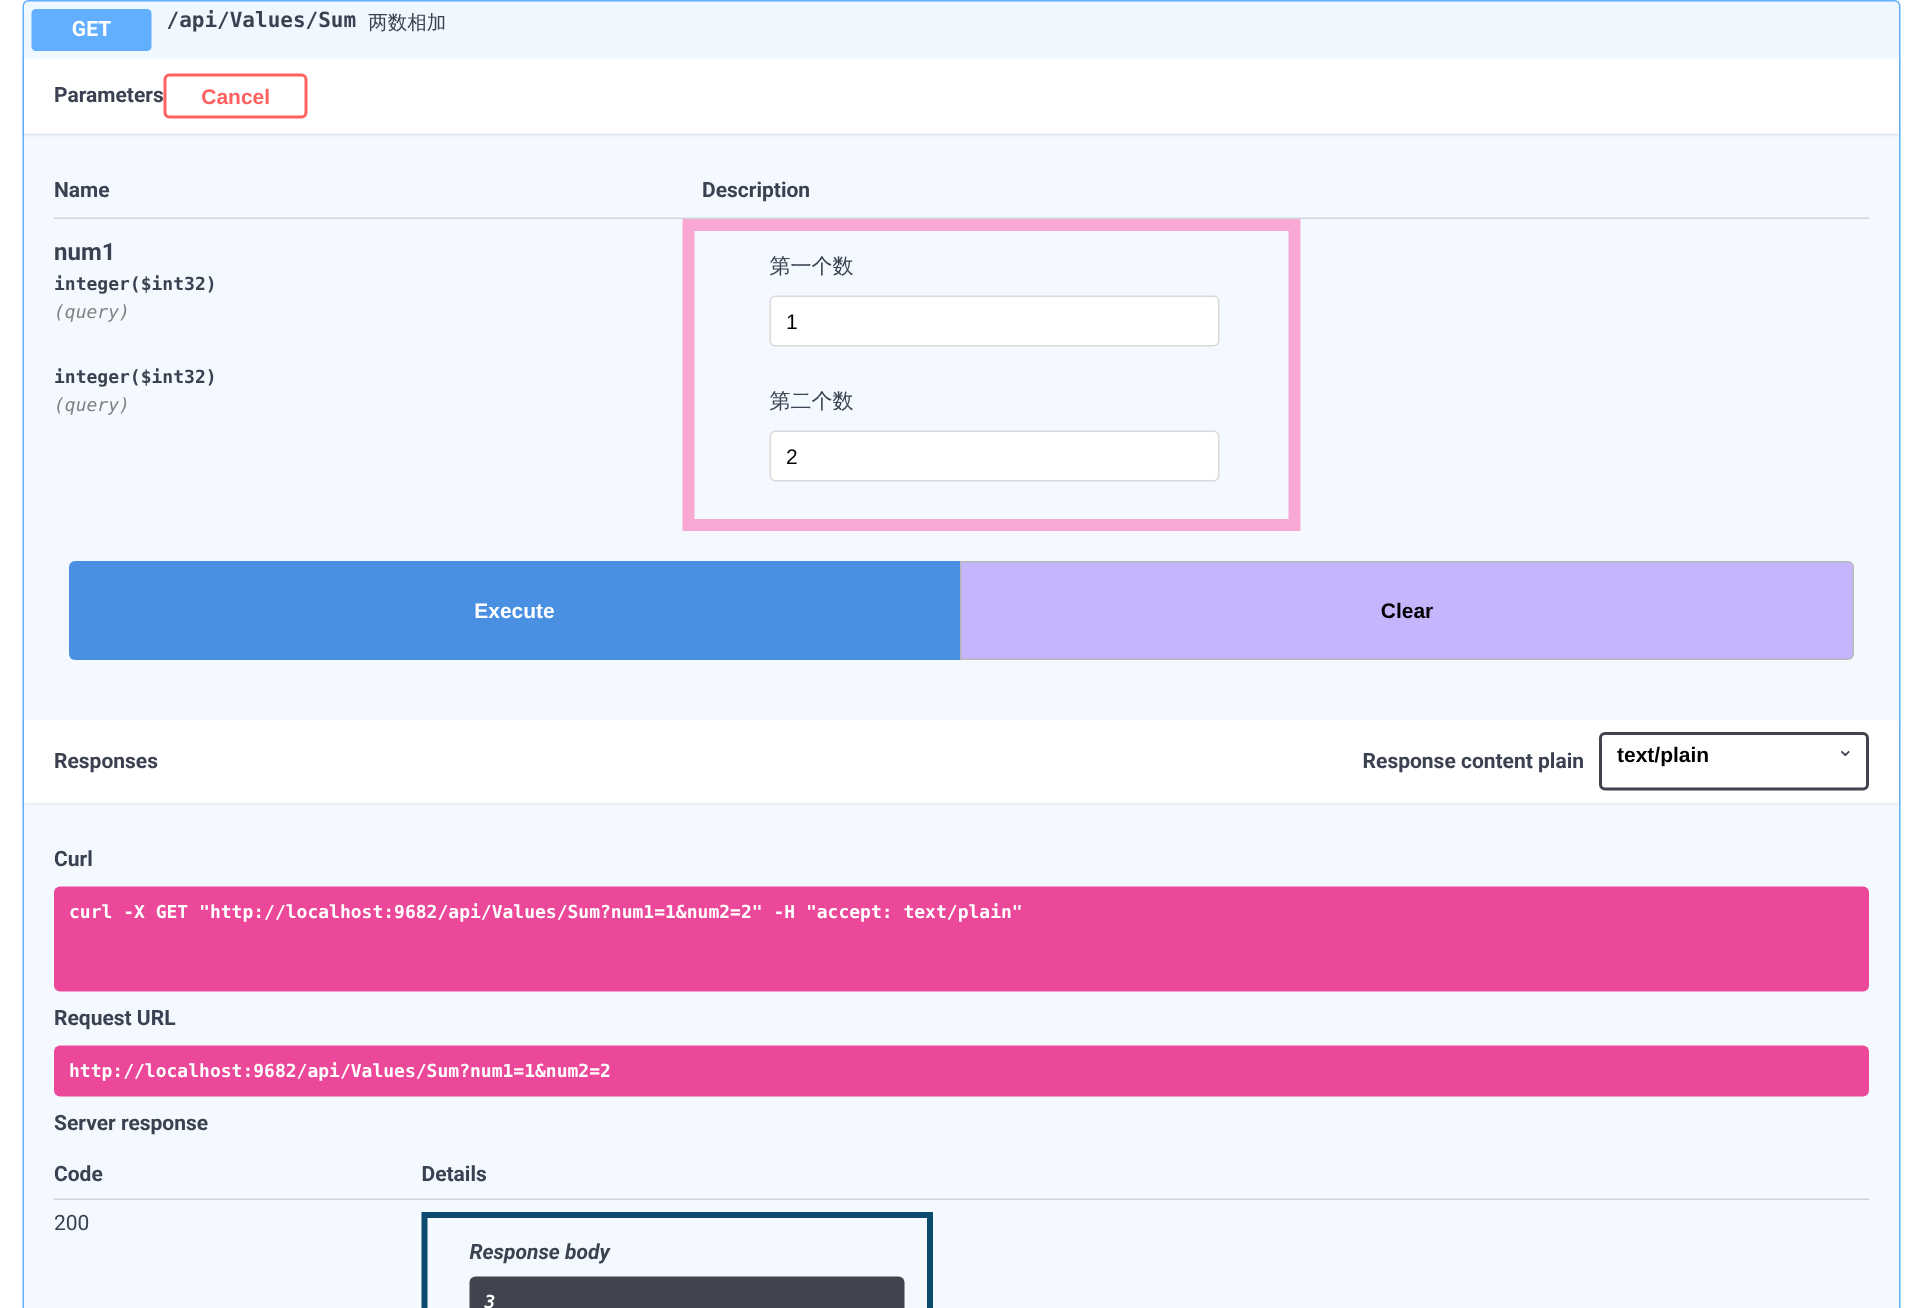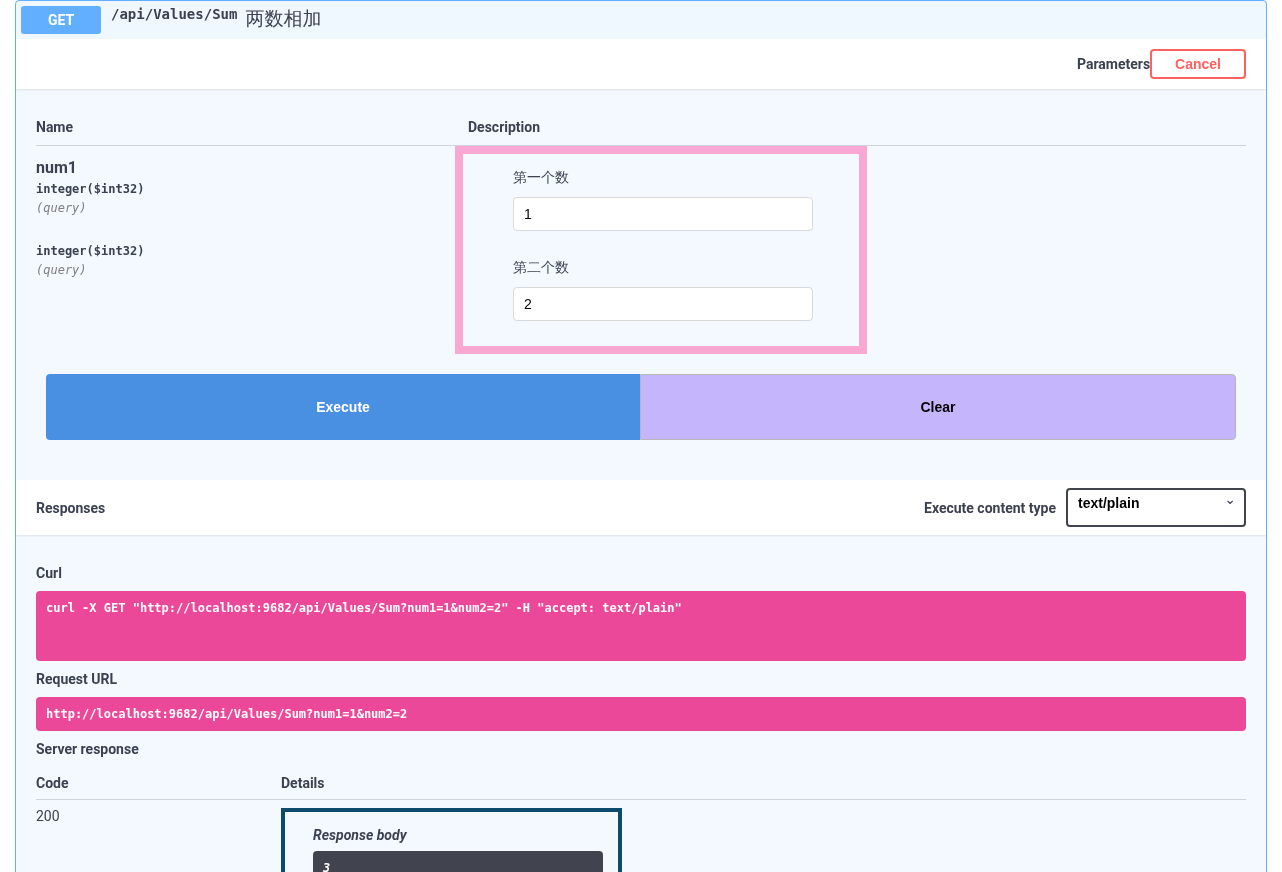--- a/index.html
+++ b/index.html
@@ -42,7 +42,7 @@
     .summary-desc {
       margin-left: 8px;
       color: #3b4151;
-      font-size: 19px;
+      font-size: 13px;
     }
     .section-header {
       display: flex;

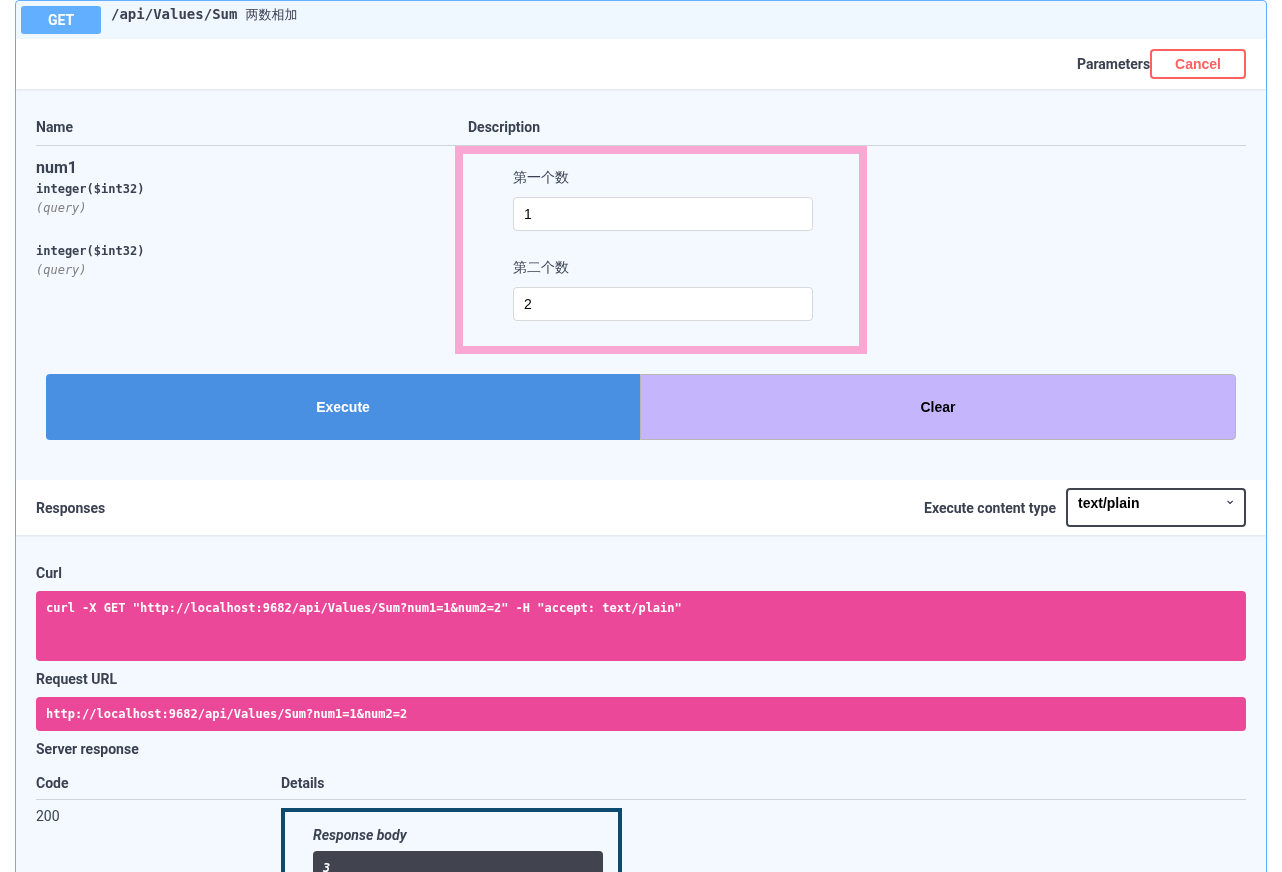--- a/index.html
+++ b/index.html
@@ -47,7 +47,7 @@
     .section-header {
       display: flex;
       align-items: center;
-      justify-content: flex-end;
+      justify-content: flex-start;
       padding: 8px 20px;
       background: #fff;
       min-height: 50px;

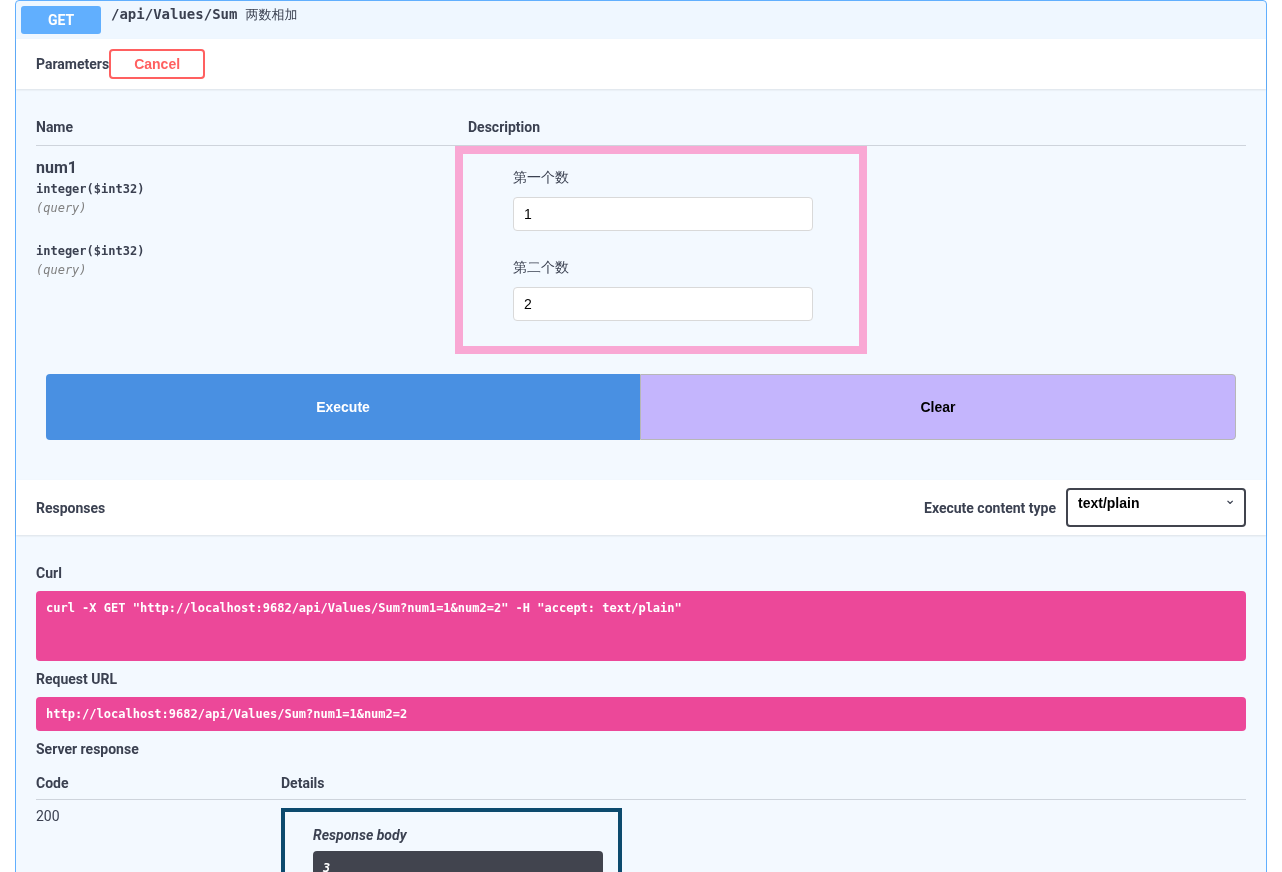--- a/index.html
+++ b/index.html
@@ -283,7 +283,7 @@
     <div class="responses-header">
       <h4>Responses</h4>
       <div class="content-type-wrap">
-        <span style="font-weight:700;">Execute content type</span>
+        <span style="font-weight:700;">Response content plain</span>
         <div class="select-wrap">
           <select class="content-type-select">
             <option>text/plain</option>

